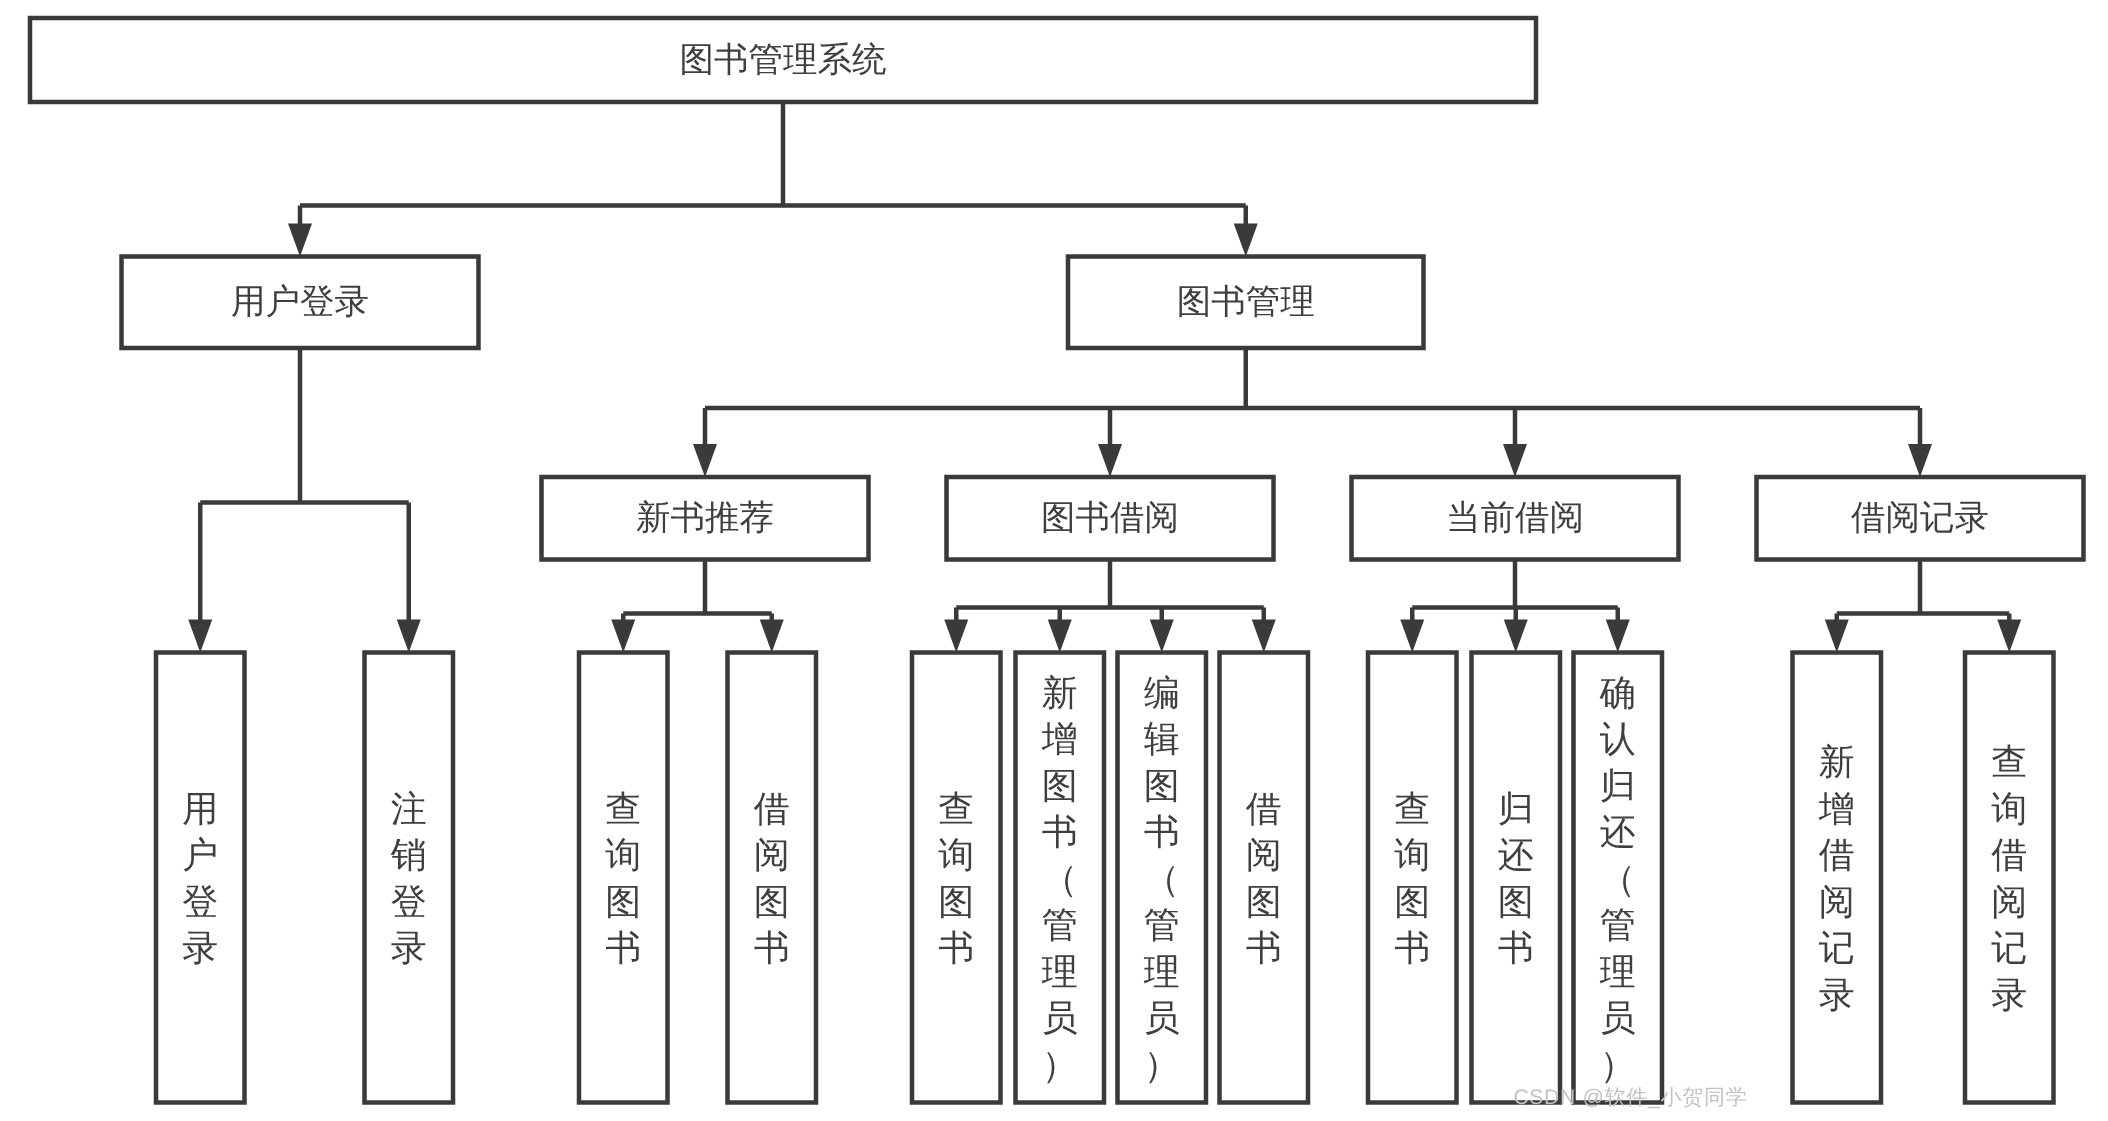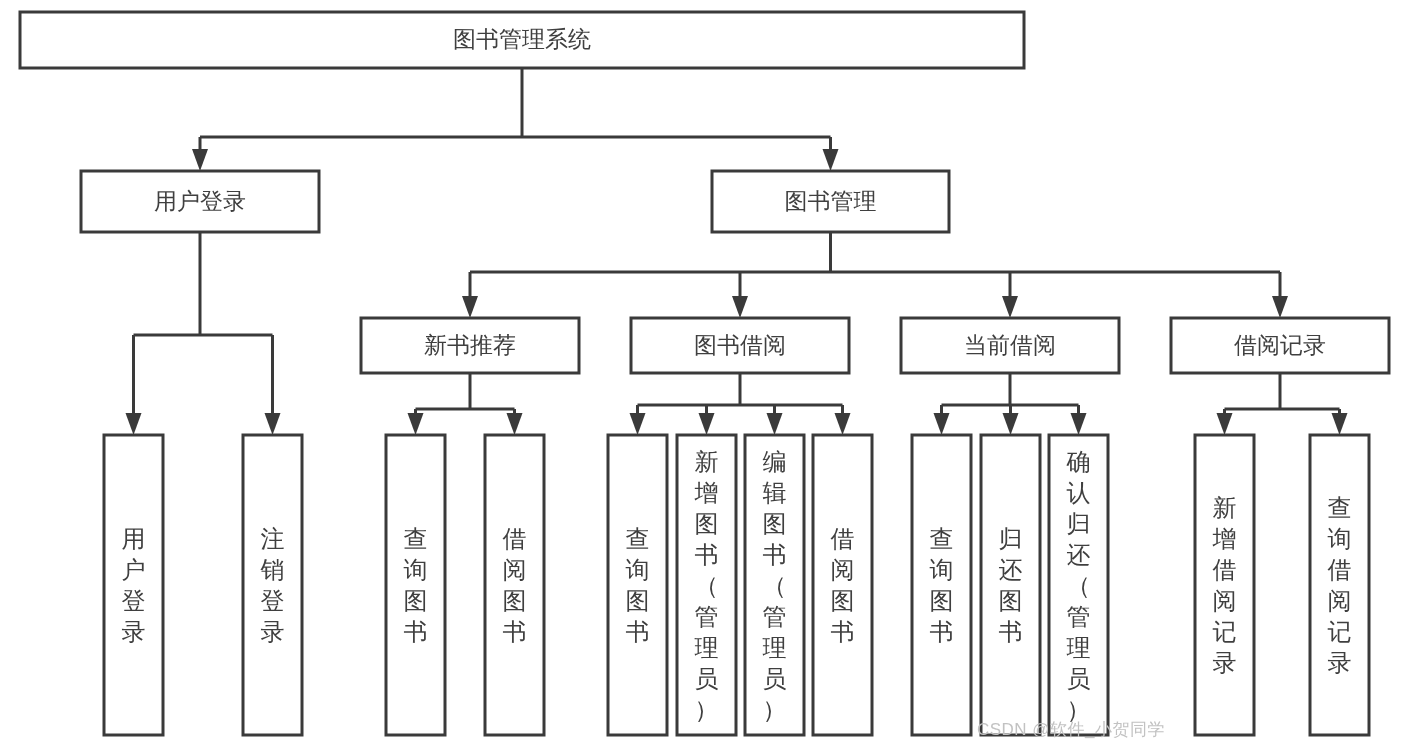--- a/index.html
+++ b/index.html
@@ -61,7 +61,7 @@
     right: 10px;
     bottom: 6px;
     color: #c2c2c2;
-    font-size: 17px;
+    font-size: 14px;
     font-family: "Liberation Sans", "DejaVu Sans", sans-serif;
     white-space: nowrap;
     letter-spacing: 0.5px;

